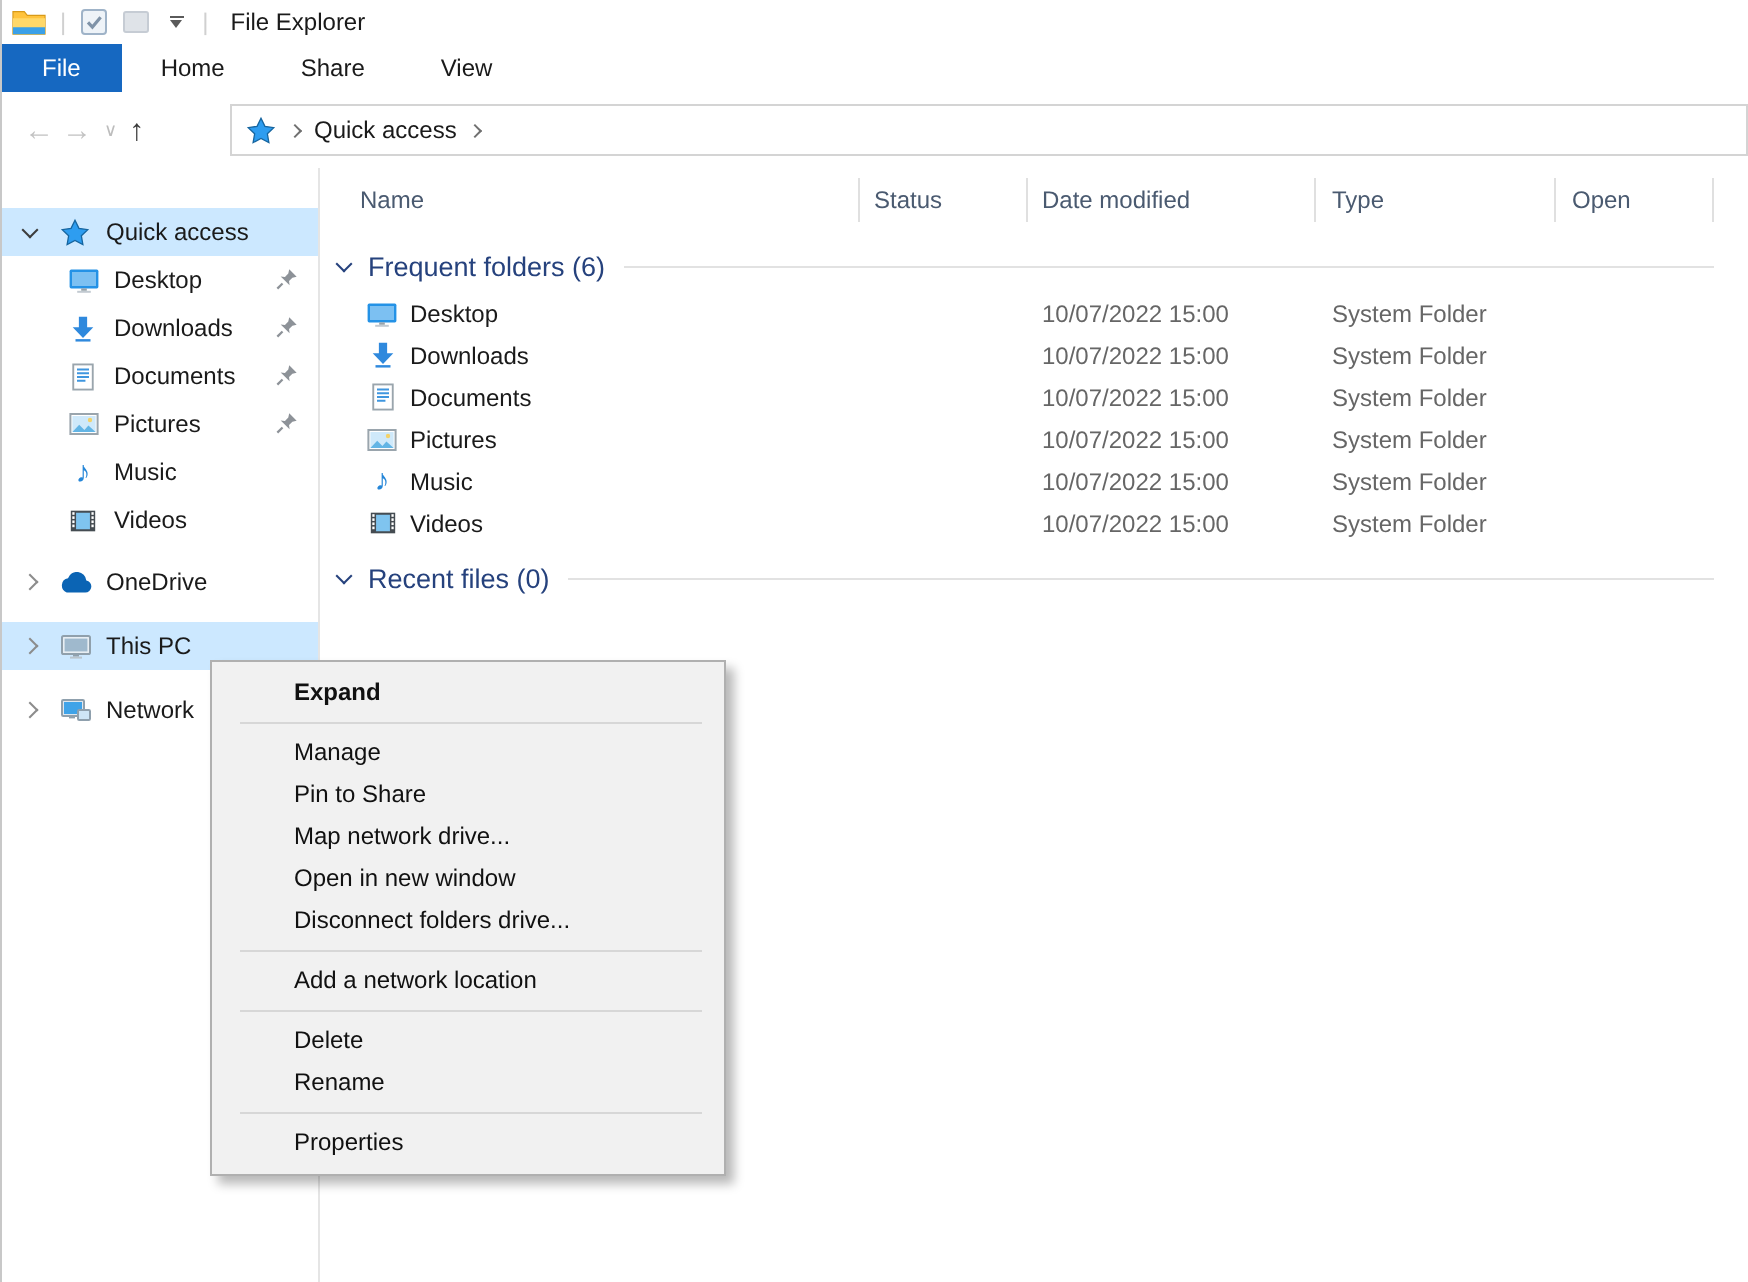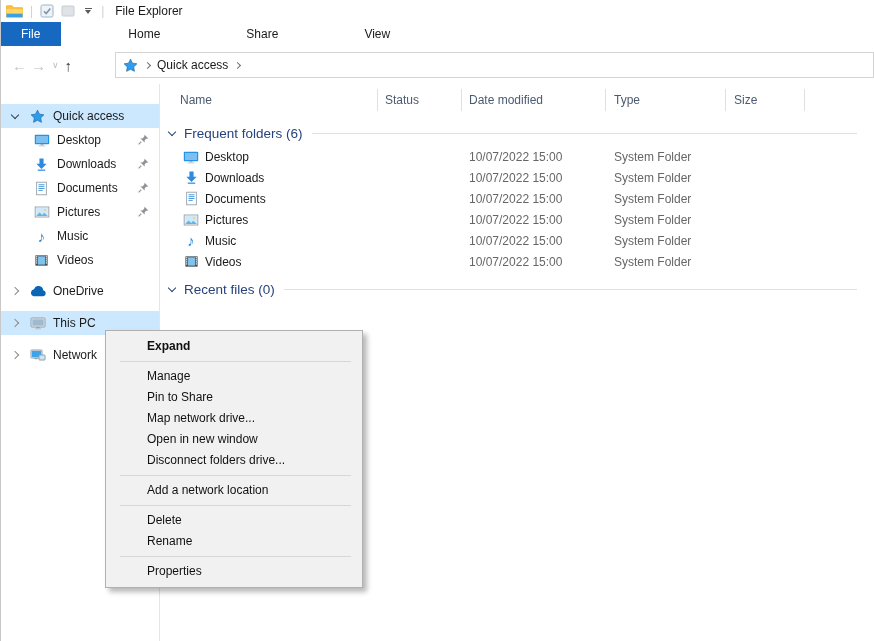--- a/index.html
+++ b/index.html
@@ -22,7 +22,7 @@
   .win-title { margin-left:4px; }
 
   
-  .tabs { position:absolute; top:22px; left:0; right:0; height:24px; display:flex; background:#fff;gap:48px; }
+  .tabs { position:absolute; top:22px; left:0; right:0; height:24px; display:flex; background:#fff; }
   .tab { height:24px; display:flex; align-items:center; justify-content:center; padding:0 19px; }
   .tab.file { background:#1668c1; color:#fff; padding:0 21px; }
 

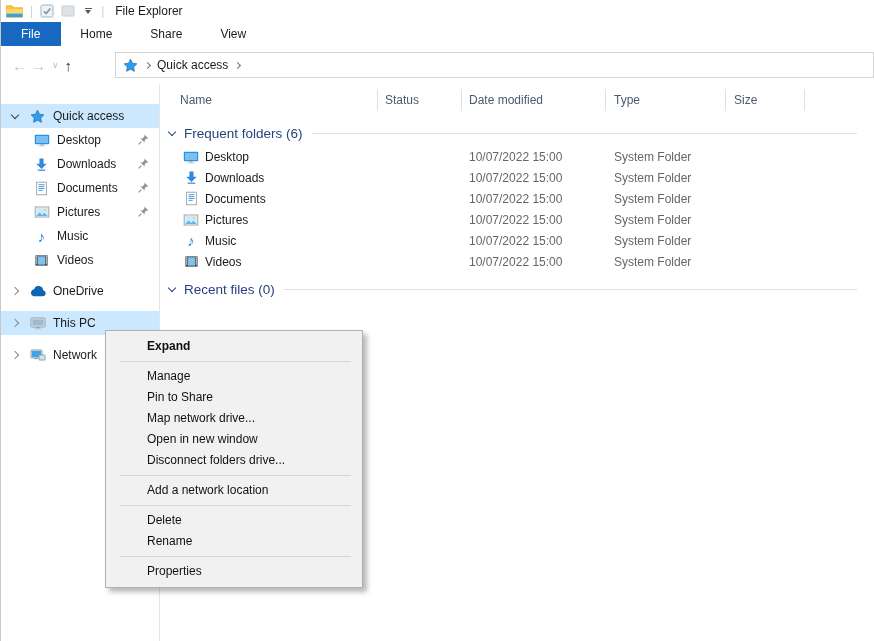--- a/index.html
+++ b/index.html
@@ -61,7 +61,7 @@
   .main { position:absolute; top:84px; left:161px; right:0; bottom:0; background:#fff; }
   .colheaders { height:31px; display:flex; align-items:center; color:#4a5a70; }
   .colheaders .cell { height:22px; display:flex; align-items:center; border-right:1px solid #e0e0e0; }
-  .c-name{width:217px; padding-left:19px;} .c-status{width:84px; padding-left:7px;}
+  .c-name{width:269px; padding-left:19px;} .c-status{width:84px; padding-left:7px;}
   .c-date{width:144px; padding-left:7px;}  .c-type{width:120px; padding-left:8px;}
   .c-size{width:79px; padding-left:8px;}
   .group { width:696px; display:flex; align-items:center; height:20px; margin-top:8px;

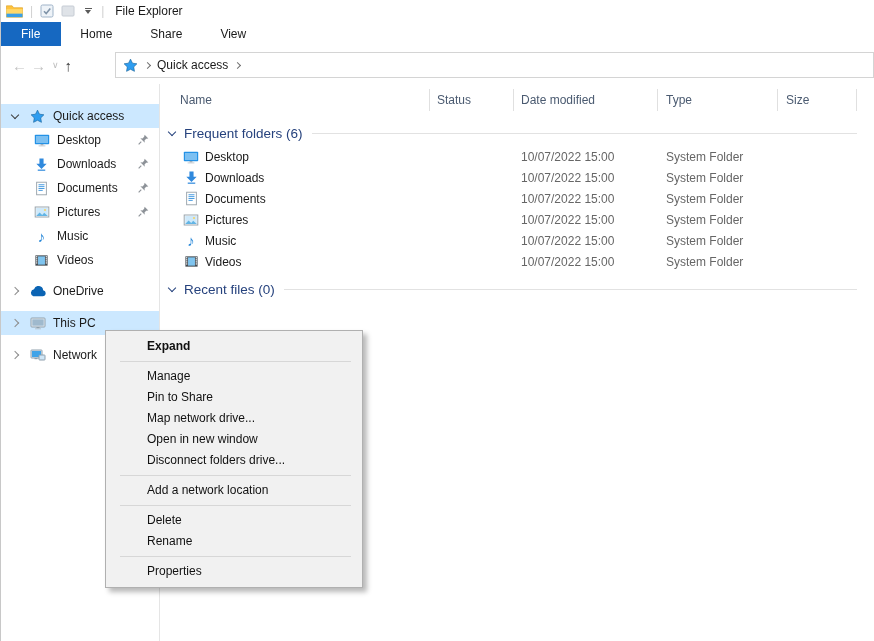--- a/index.html
+++ b/index.html
@@ -305,7 +305,7 @@
     <div class="cell c-status">Status</div>
     <div class="cell c-date">Date modified</div>
     <div class="cell c-type">Type</div>
-    <div class="cell c-size">Size</div>
+    <div class="cell c-size">Open</div>
   </div>
 
   <div class="group">

